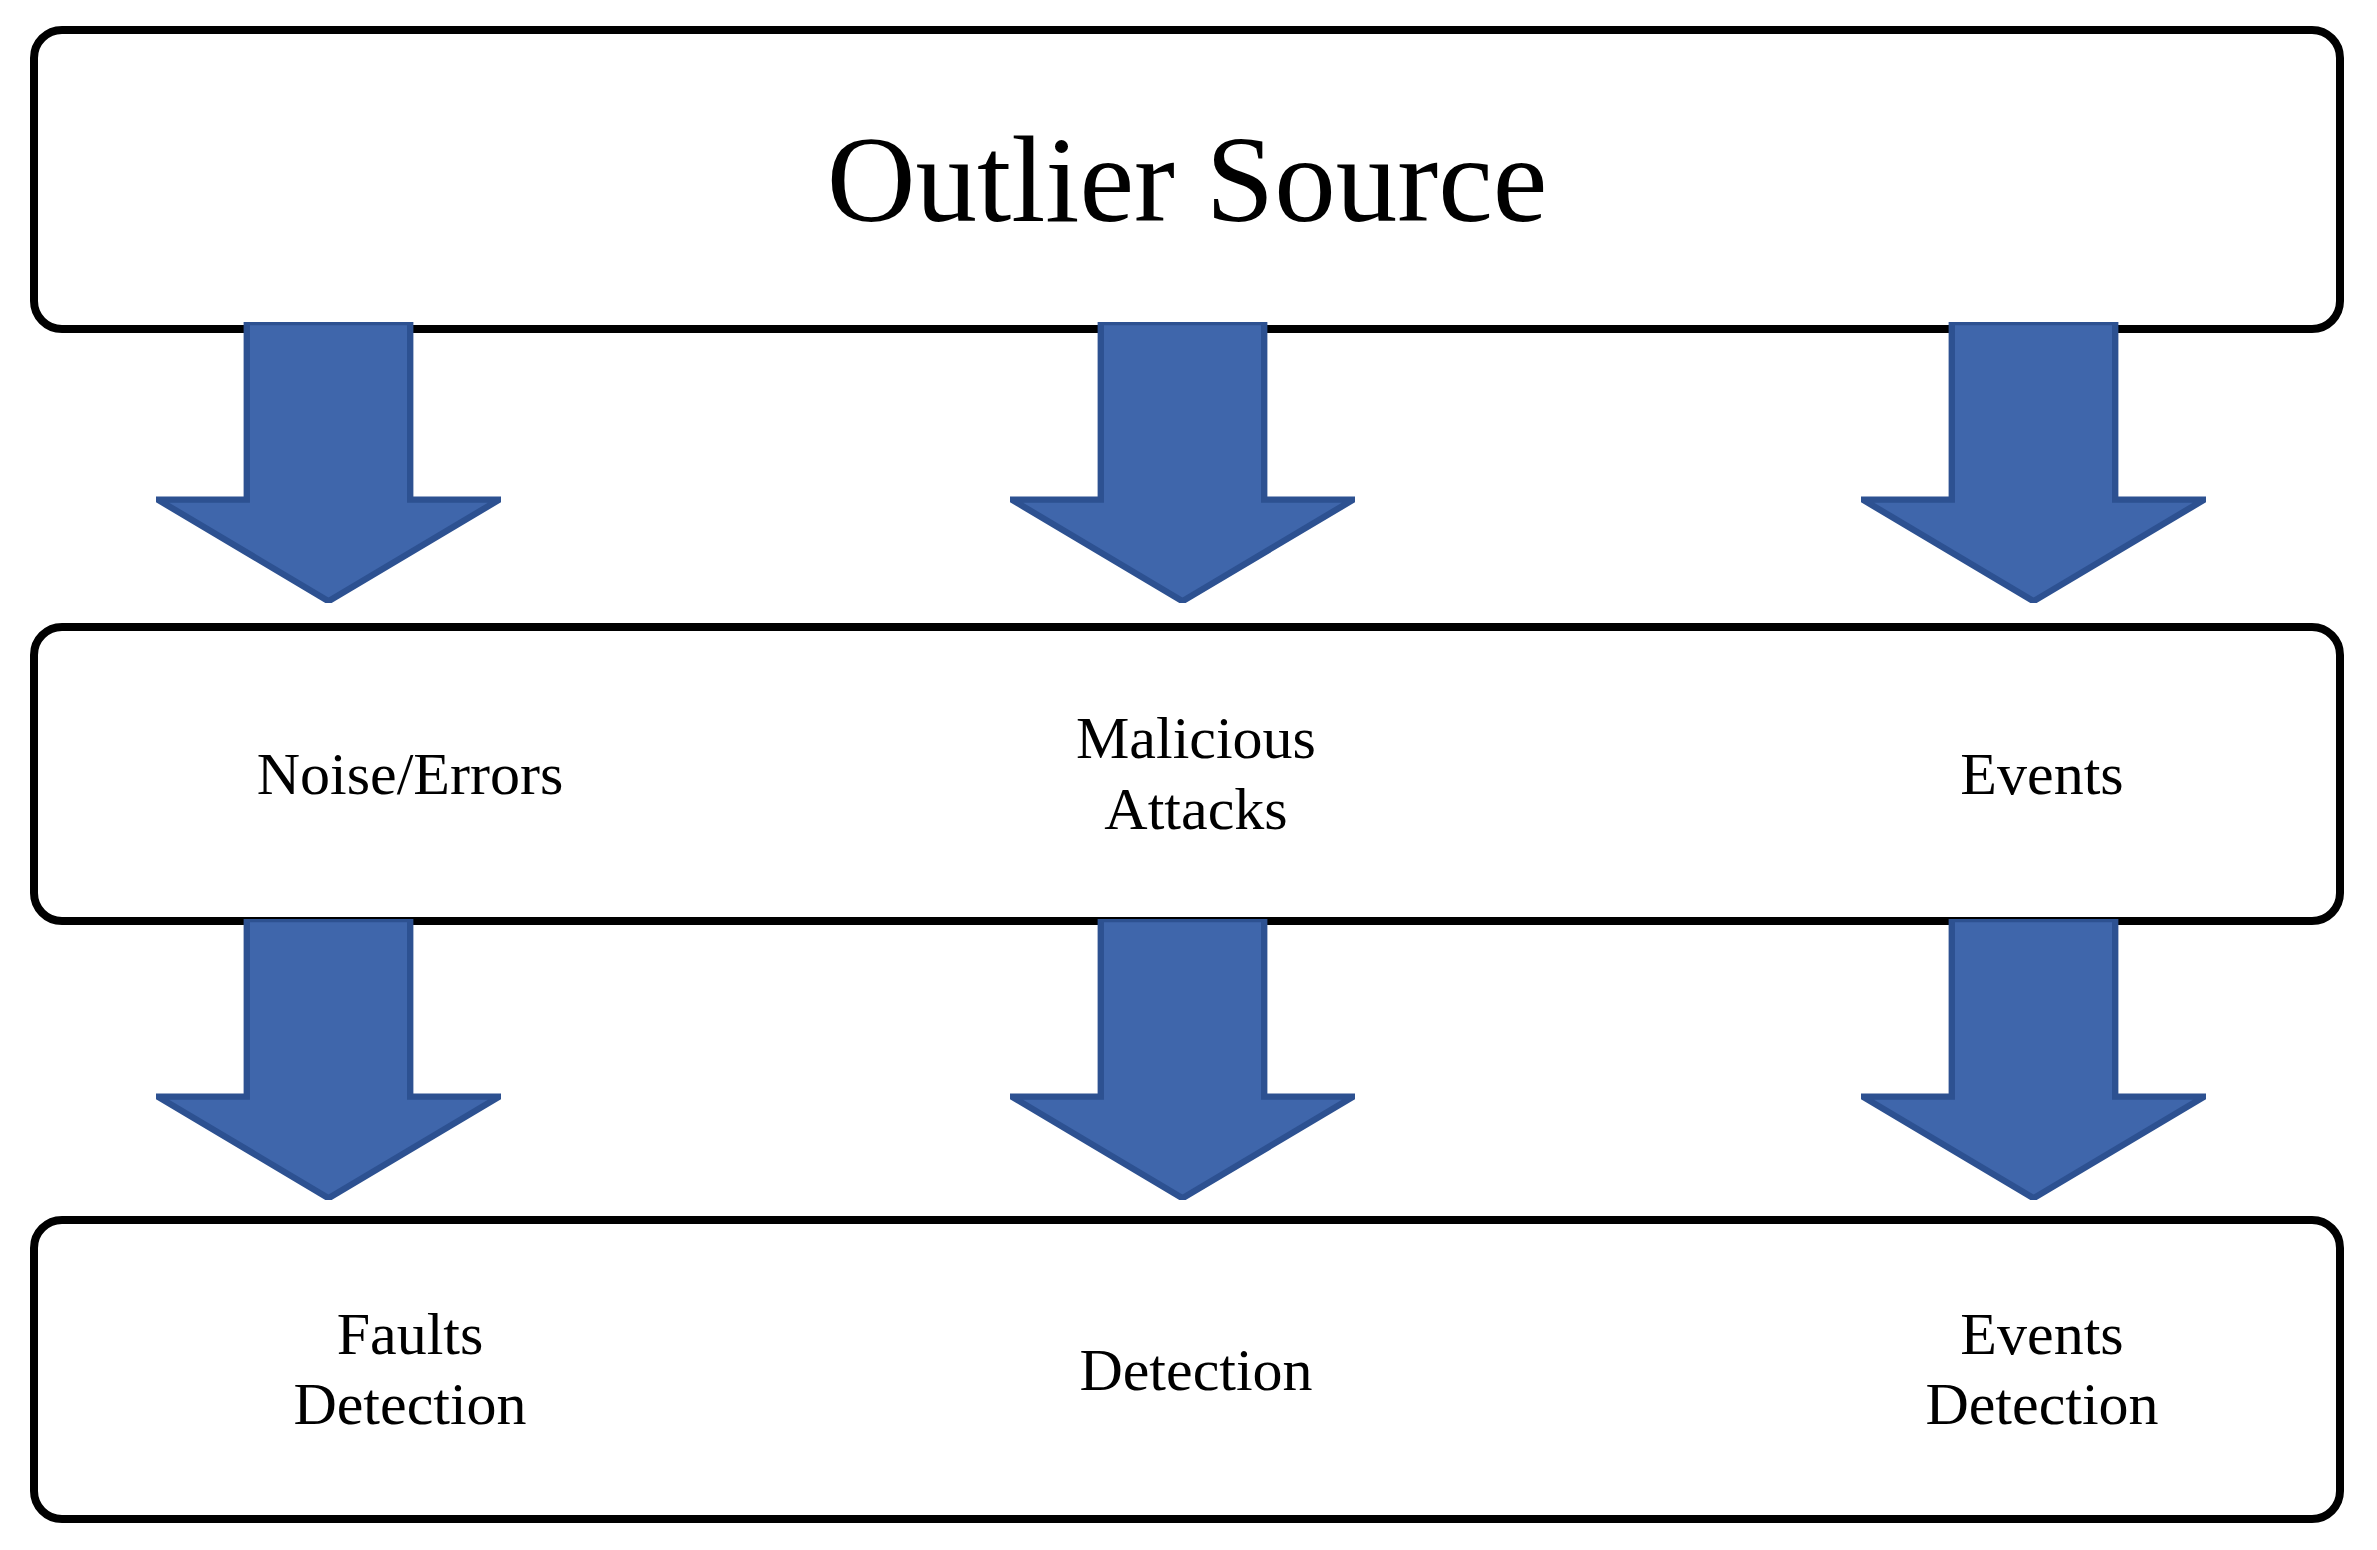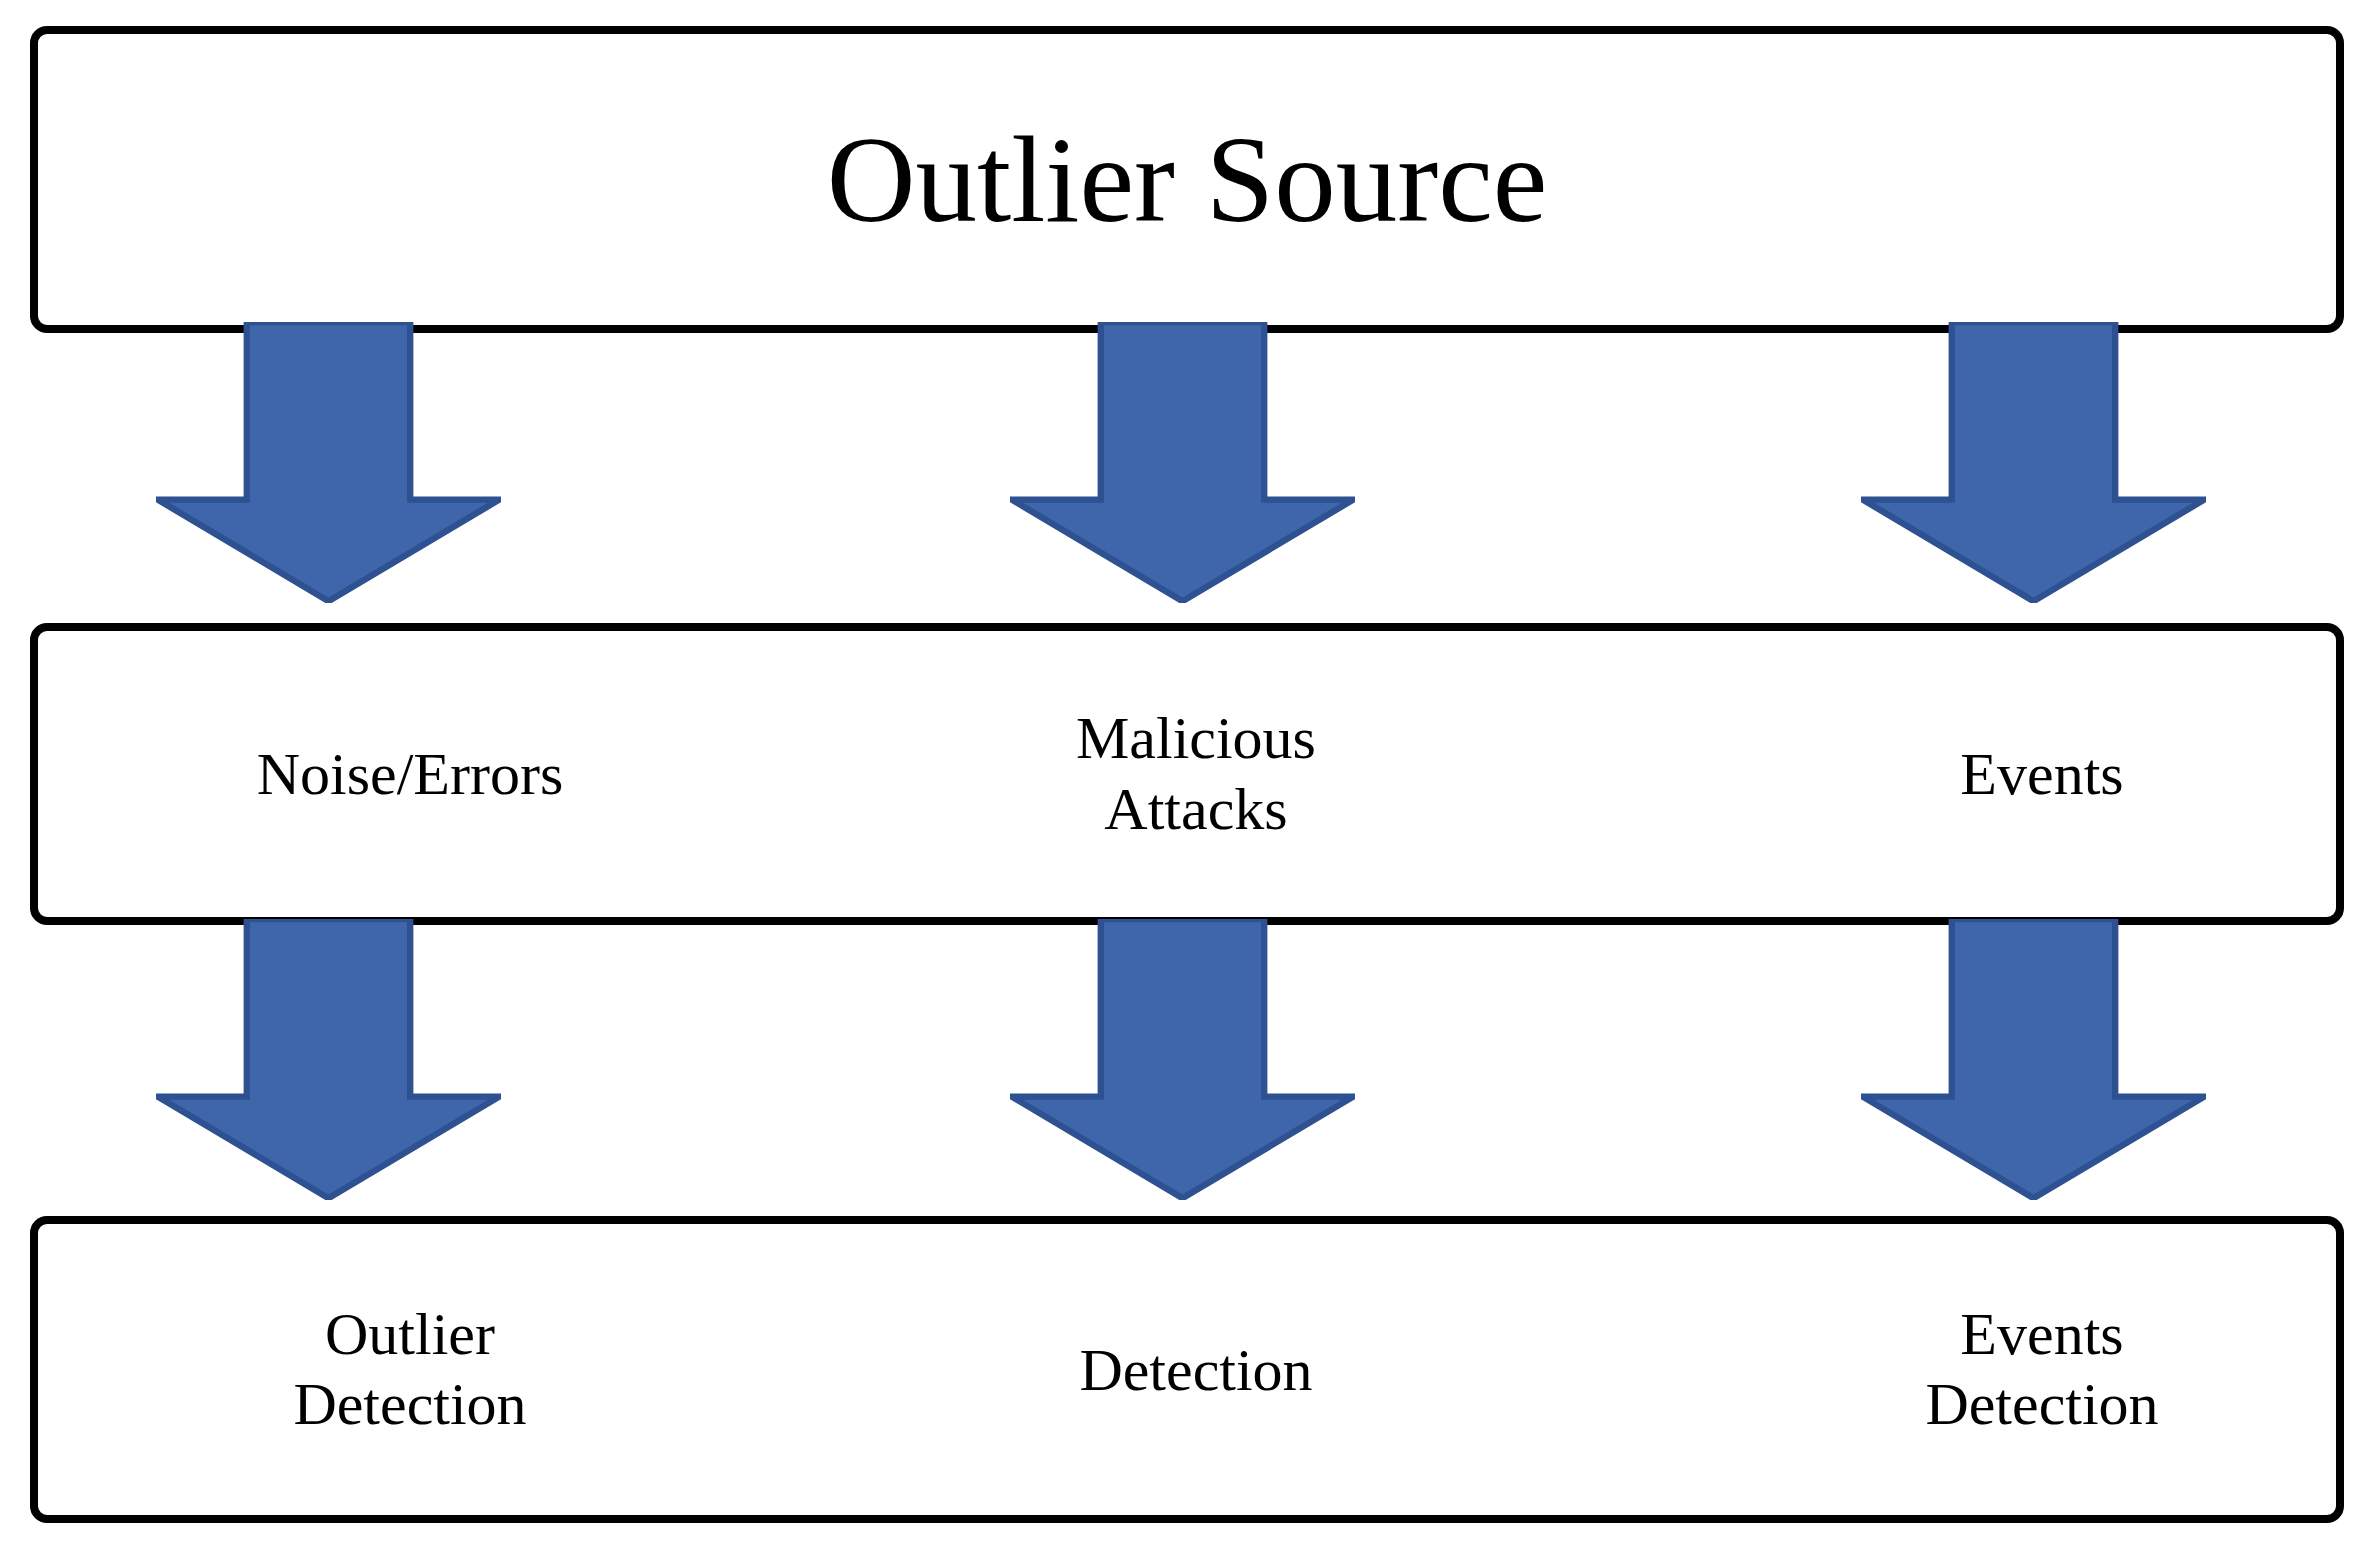--- a/index.html
+++ b/index.html
@@ -22,7 +22,7 @@
     box-sizing: border-box;
     background: #ffffff;
     border: 8.2px solid #000000;
-    border-radius: 17px;
+    border-radius: 32px;
   }
   #box-source  { left: 30px;  top: 26px;   width: 2314px; height: 307px; }
   #box-types   { left: 30px;  top: 623px;  width: 2314px; height: 302px; }

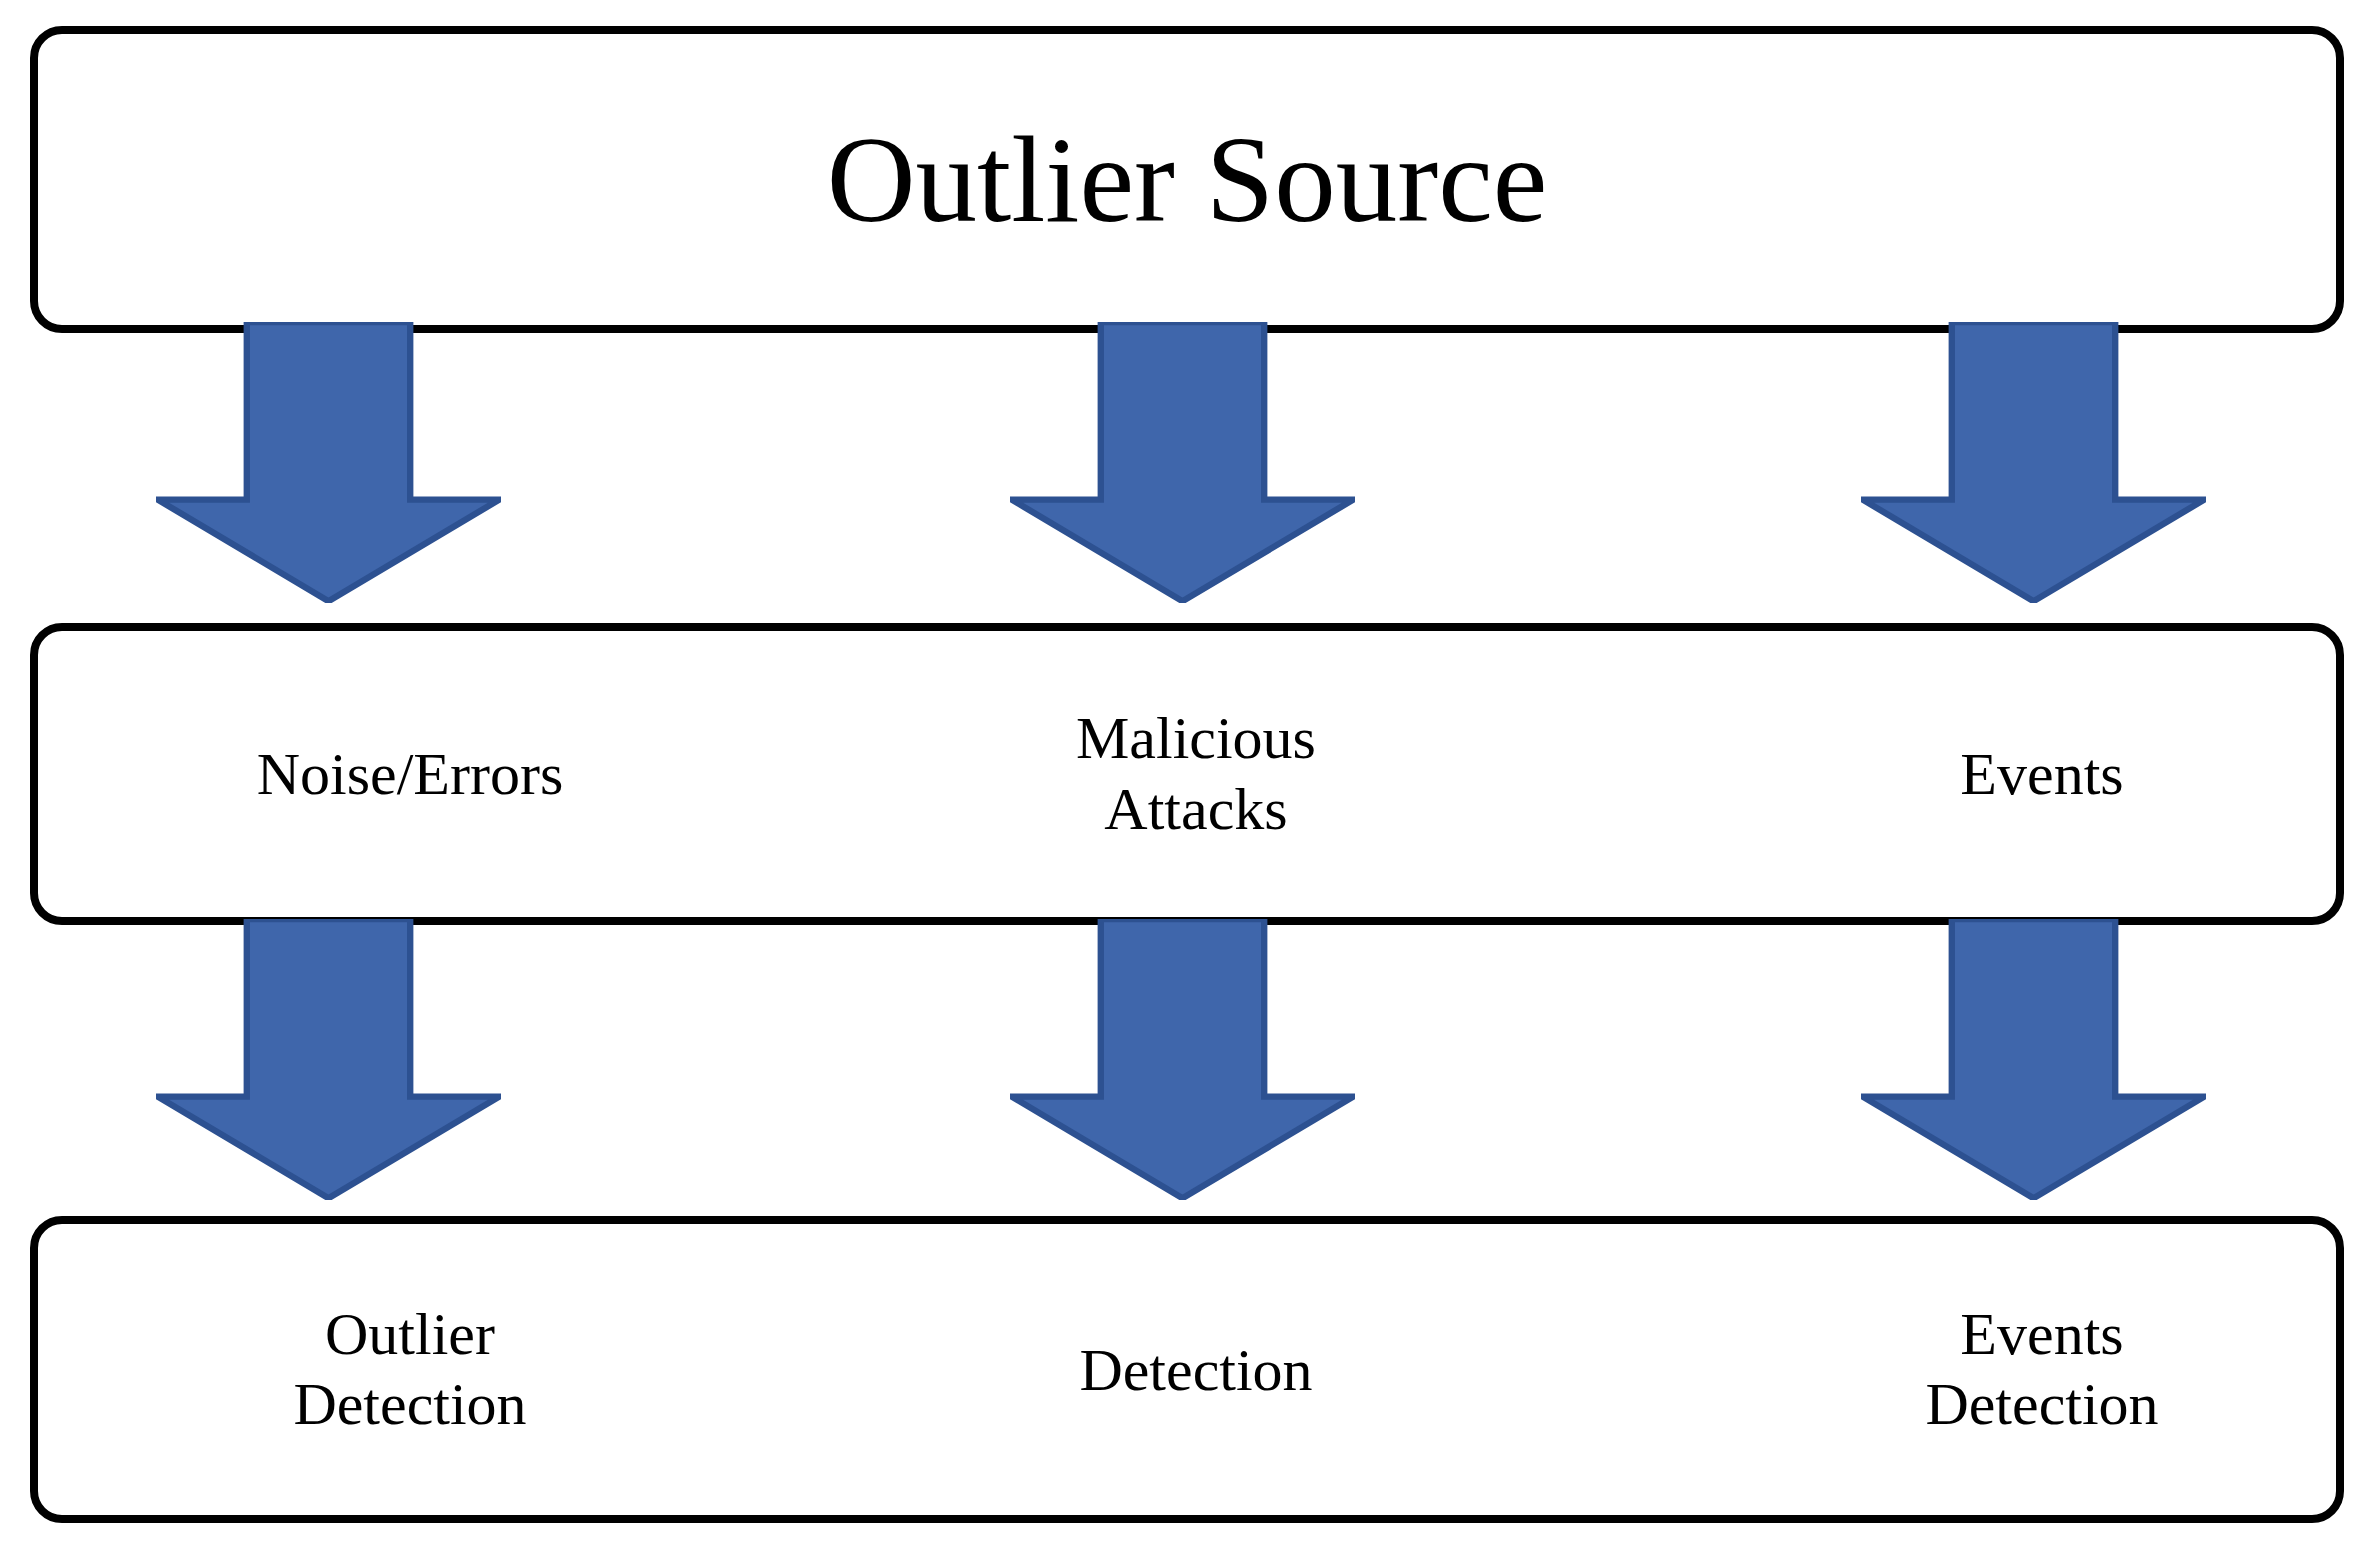--- a/index.html
+++ b/index.html
@@ -131,7 +131,7 @@
 
   <div class="flow-box" id="box-detect">
     <div class="cell-label col-1">
-      <span class="line">Outlier</span>
+      <span class="line">Faults</span>
       <span class="line">Detection</span>
     </div>
     <div class="cell-label col-2">

